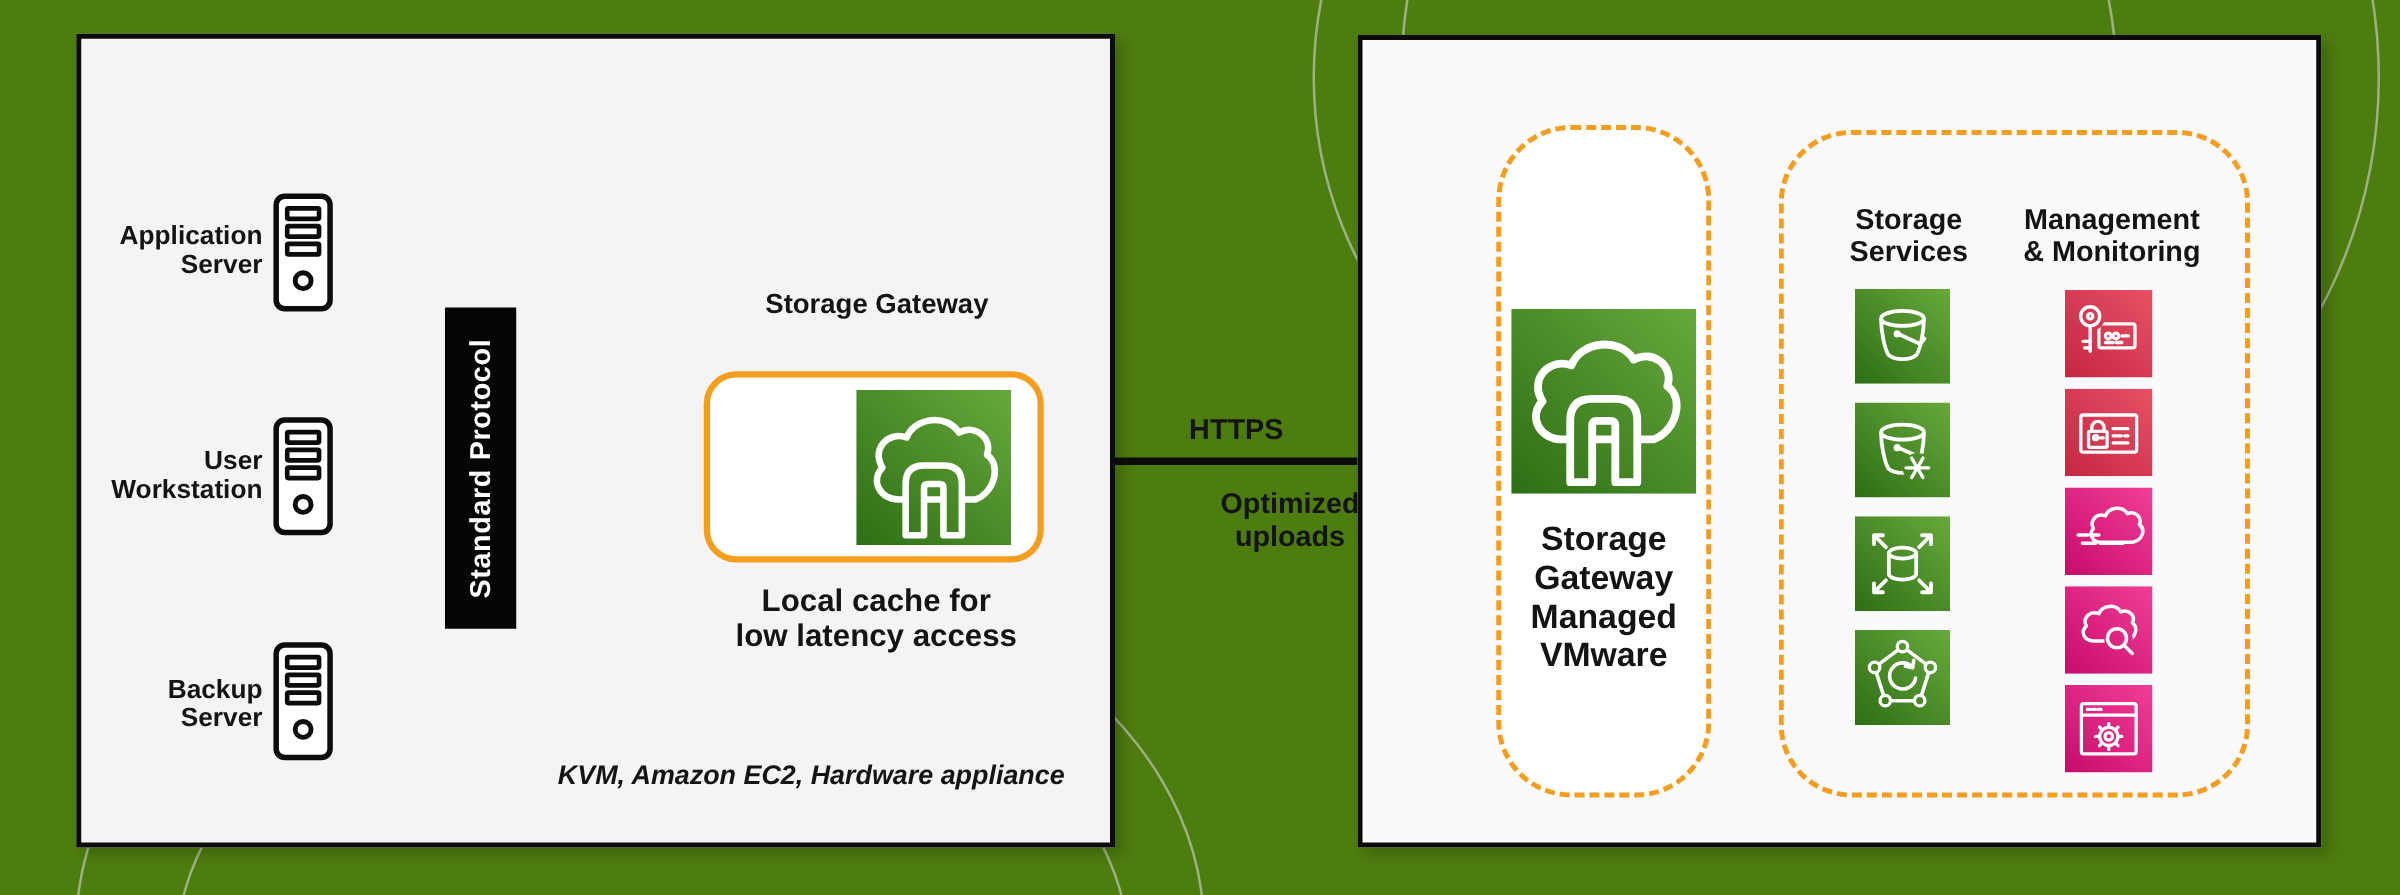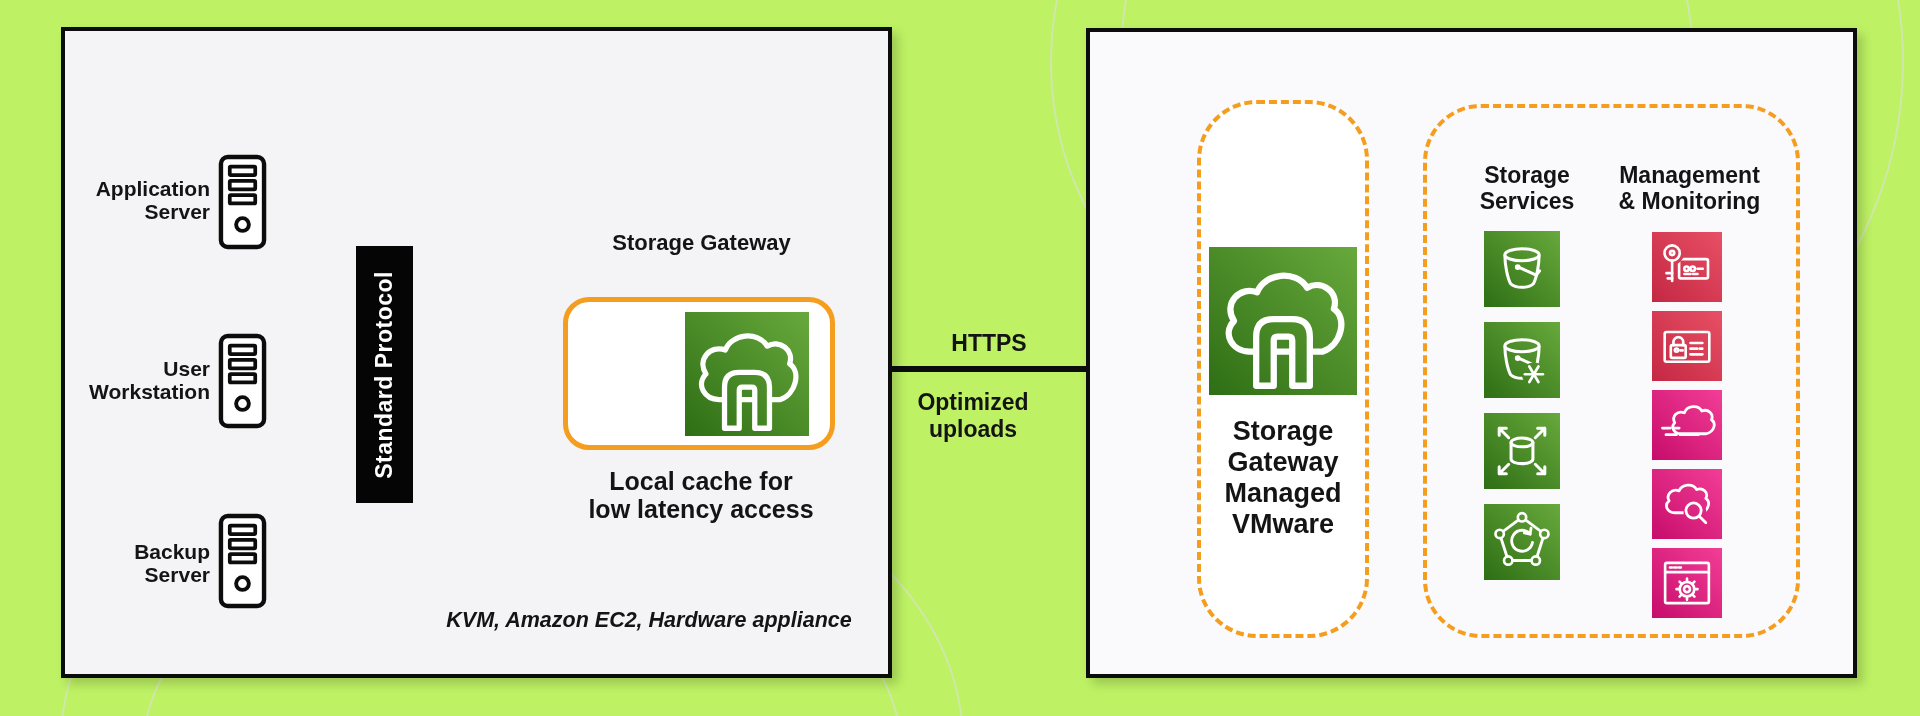--- a/index.html
+++ b/index.html
@@ -4,7 +4,7 @@
 <style>
   html,body{margin:0;padding:0;background:#ECECEF;}
   .stage{position:relative;width:1920px;height:716px;overflow:hidden;
-         font-family:"Liberation Sans",sans-serif;color:#141414;background:#bef264;}
+         font-family:"Liberation Sans",sans-serif;color:#141414;background:#4d7c0f;}
   .ring{position:absolute;border:2px solid #DEDEE3;border-radius:50%;opacity:.55;pointer-events:none;}
   .bigbox{position:absolute;border:4px solid #0C0C0C;box-shadow:6px 6px 10px rgba(0,0,0,.18);}
   .leftbox{left:61px;top:27px;width:823px;height:643px;background:#F4F4F6;}

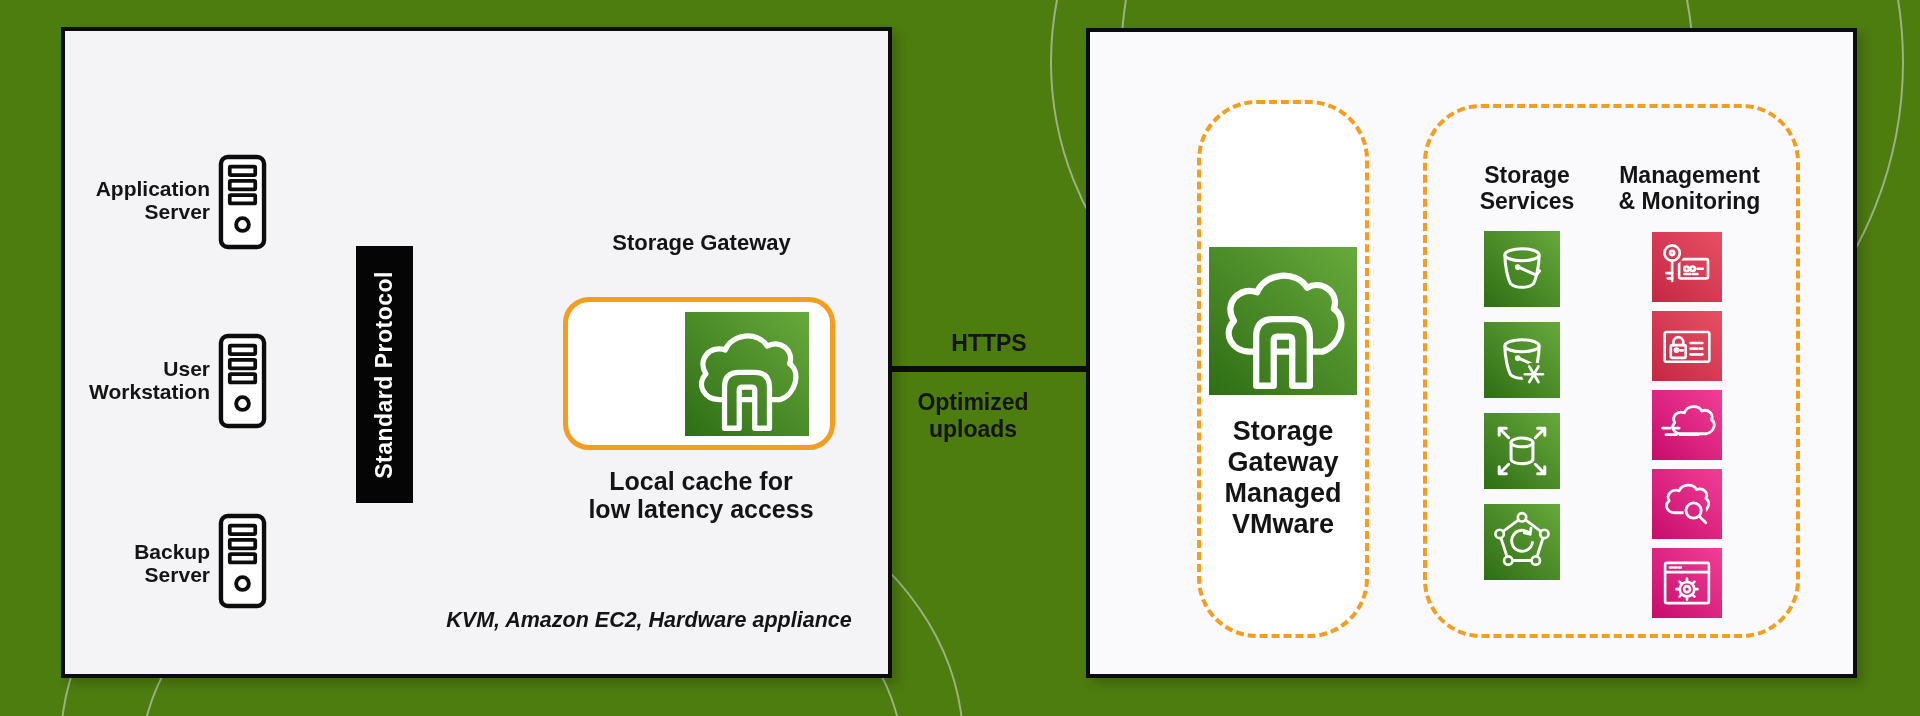--- a/index.html
+++ b/index.html
@@ -126,7 +126,7 @@
   </div>
 
   <div class="conlabel" style="left:910px;top:330px;width:158px;">HTTPS</div>
-  <div class="conlabel" style="left:879px;top:389px;width:188px;">
+  <div class="conlabel" style="left:938px;top:389px;width:188px;">
     <span class="sp">Optimized</span>
     <span class="sp">uploads</span>
   </div>

